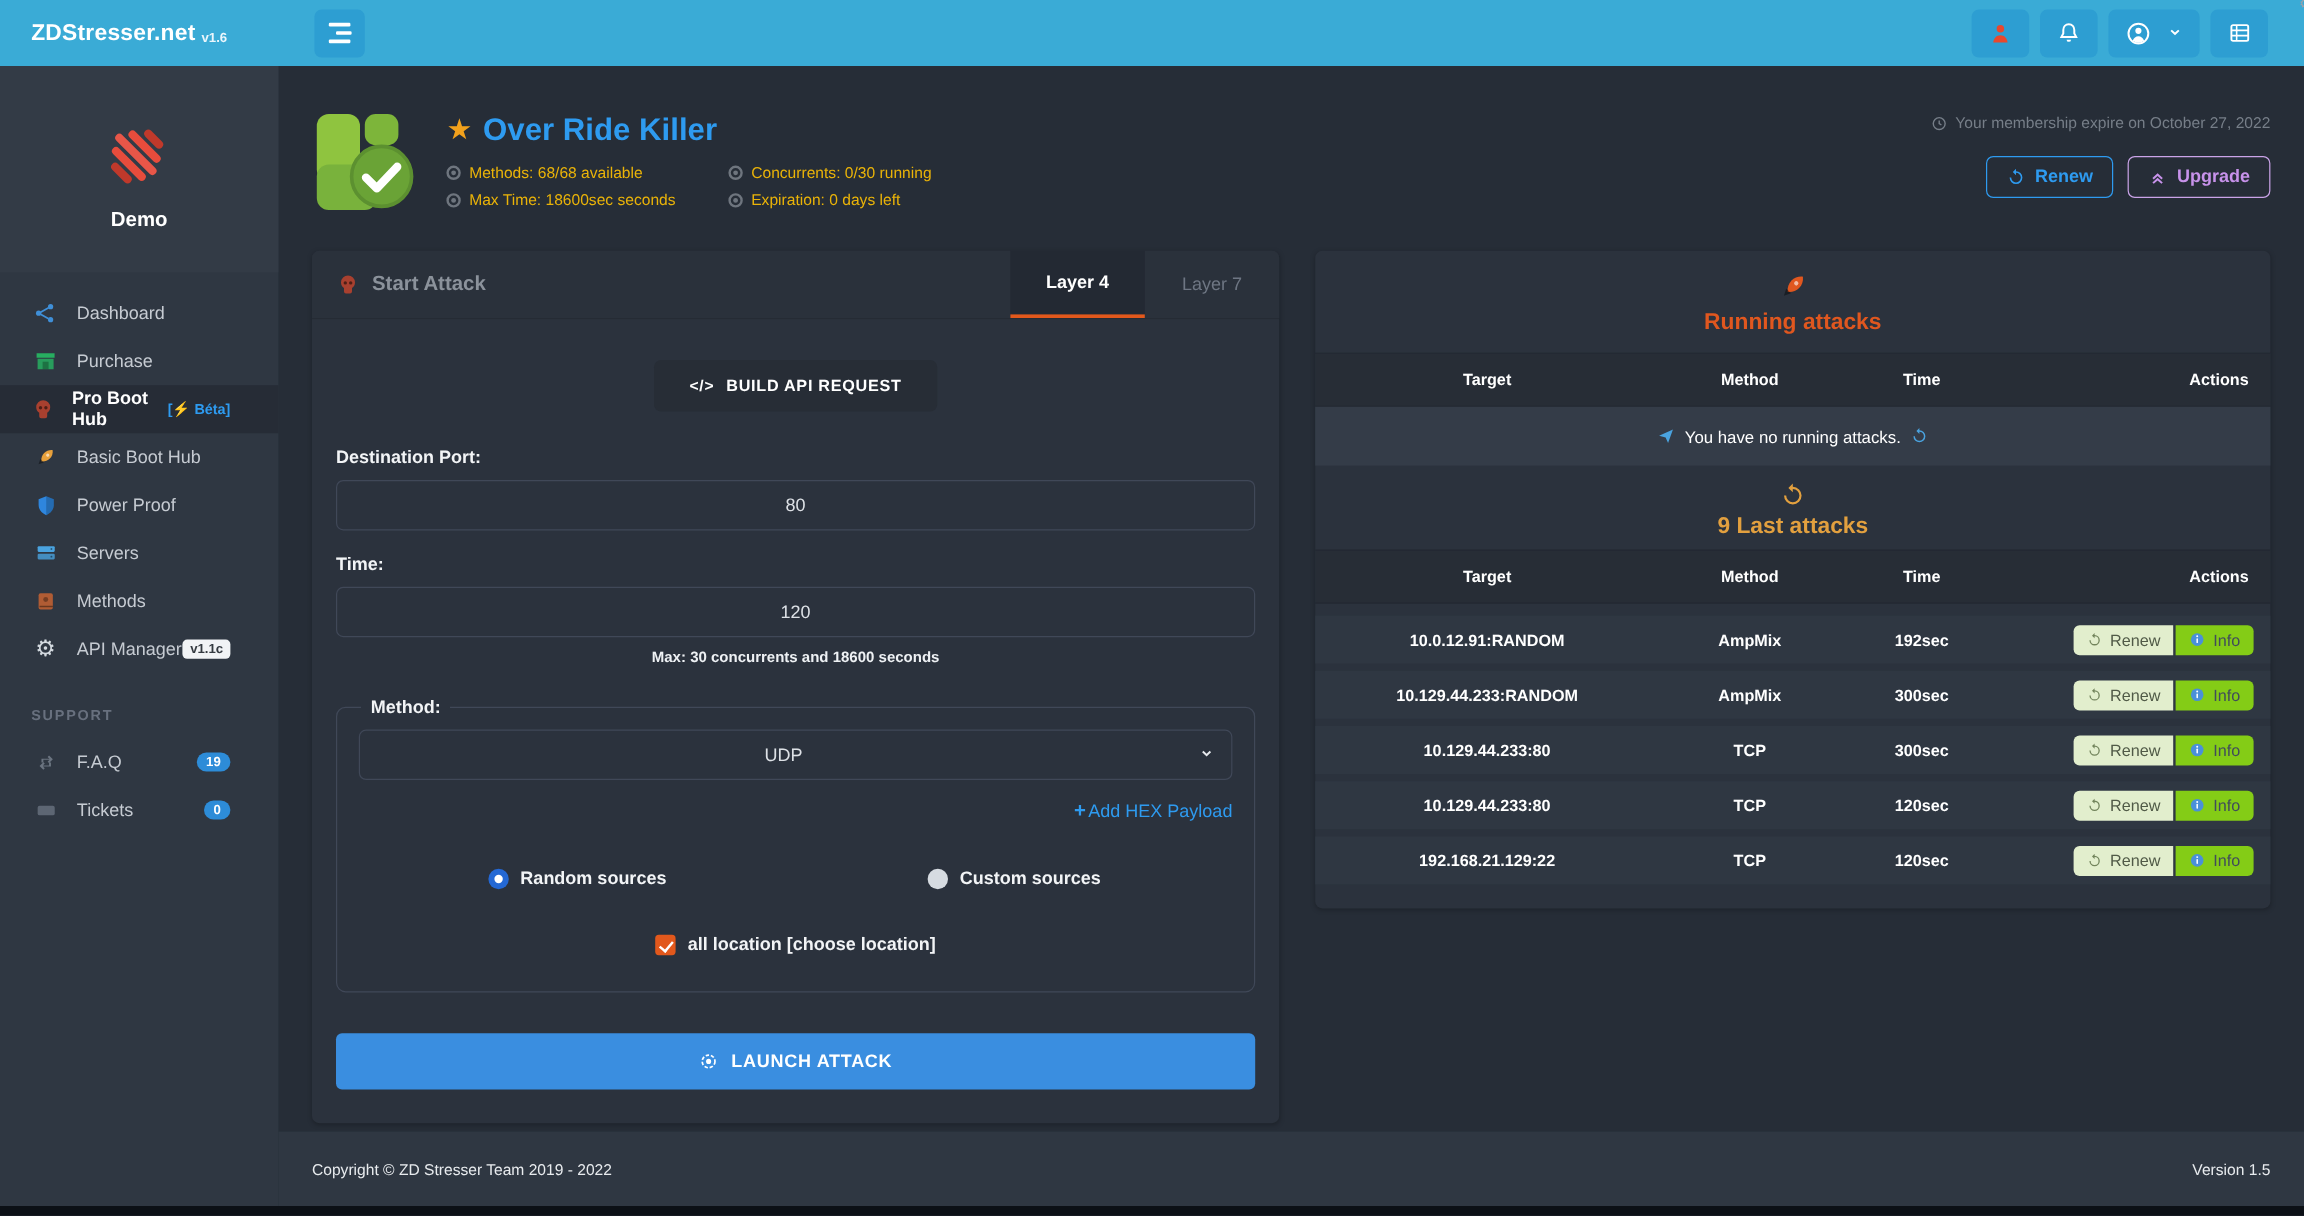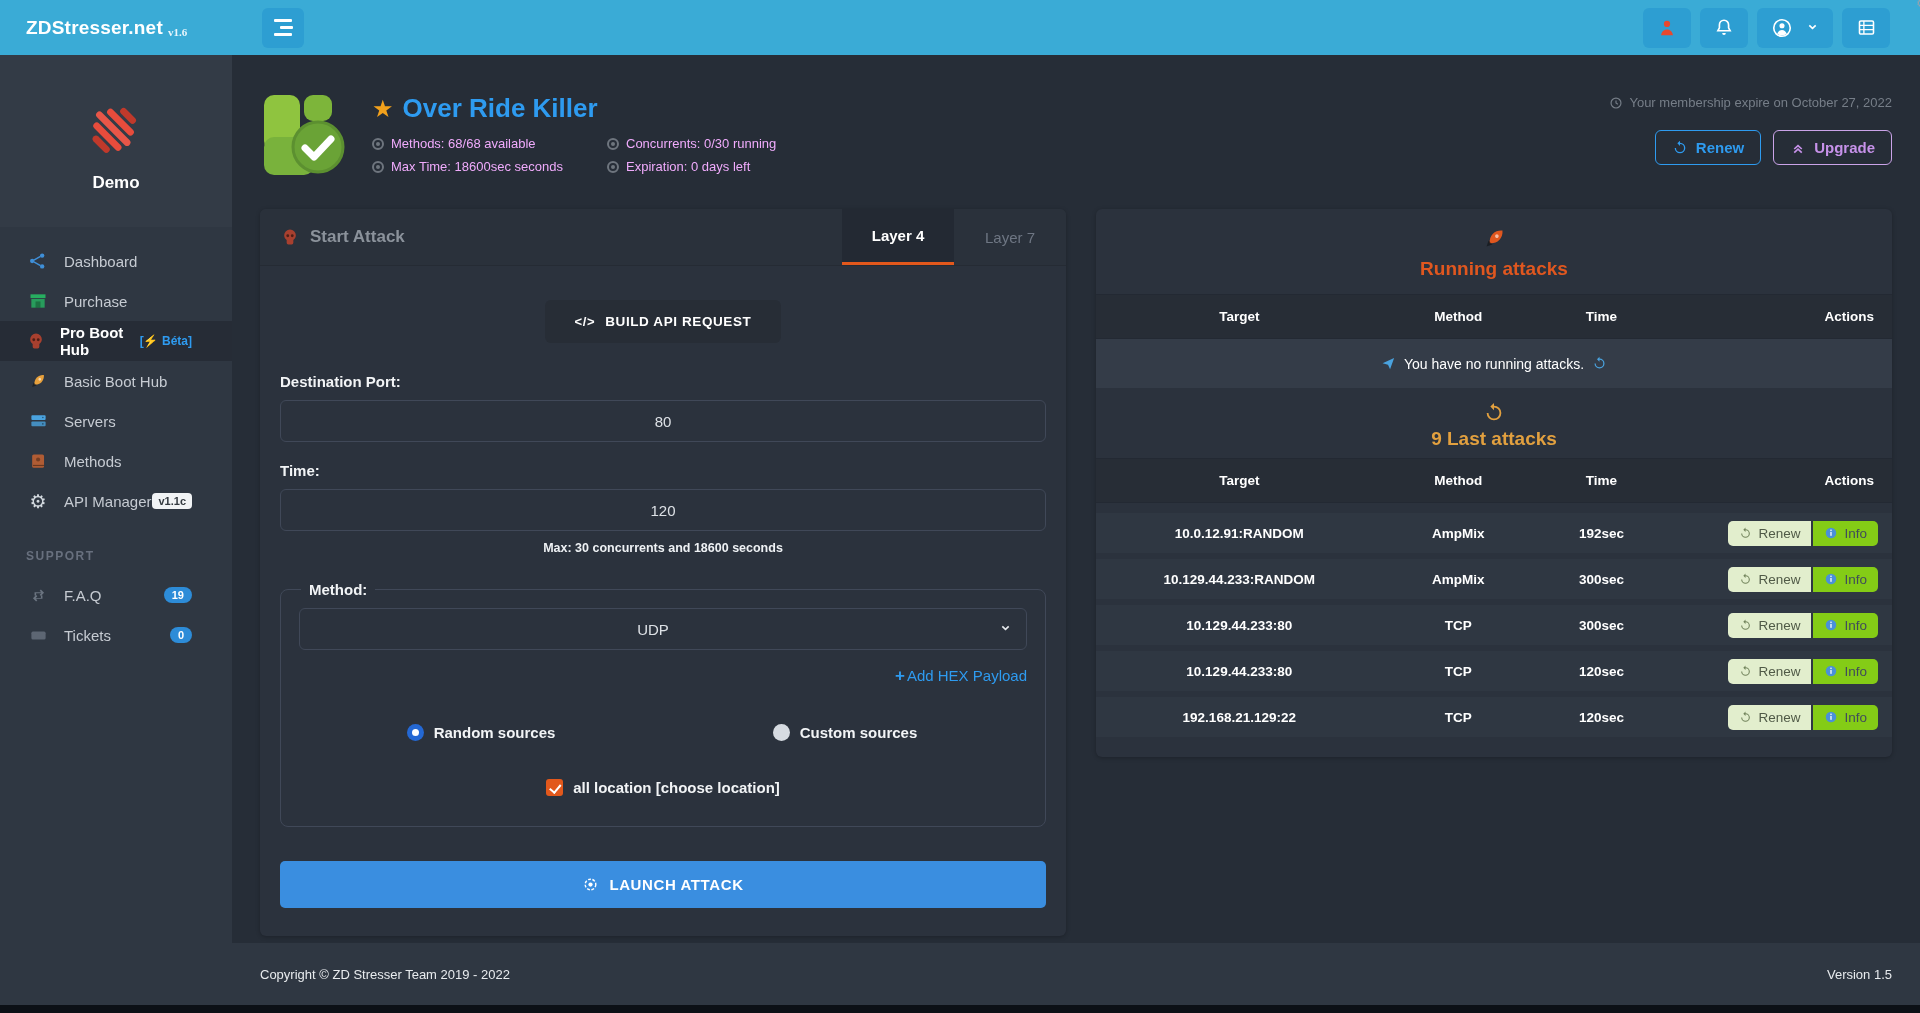--- a/index.html
+++ b/index.html
@@ -11,7 +11,7 @@
   .navbar{height:55px;flex:0 0 55px;background:#3aabd6;display:flex;align-items:center;}
   .brand-area{width:232px;padding-left:26px;display:flex;align-items:baseline;gap:5px;}
   .brand{color:#fff;font-size:19px;font-weight:bold;letter-spacing:.2px;}
-  .brand-ver{color:#eaf6fc;font-size:11px;font-weight:bold;position:relative;top:2px;font-family:Liberation Serif, serif;}
+  .brand-ver{color:#eaf6fc;font-size:11px;font-weight:bold;position:relative;top:2px;}
   .nav-btn{background:#2d9ed2;border:none;border-radius:6px;height:40px;display:flex;align-items:center;justify-content:center;cursor:pointer;}
   .hamburger{width:42px;margin-left:30px;flex-direction:column;gap:4px;}
   .hamburger .bar{width:18px;height:3px;background:#fff;border-radius:1px;}

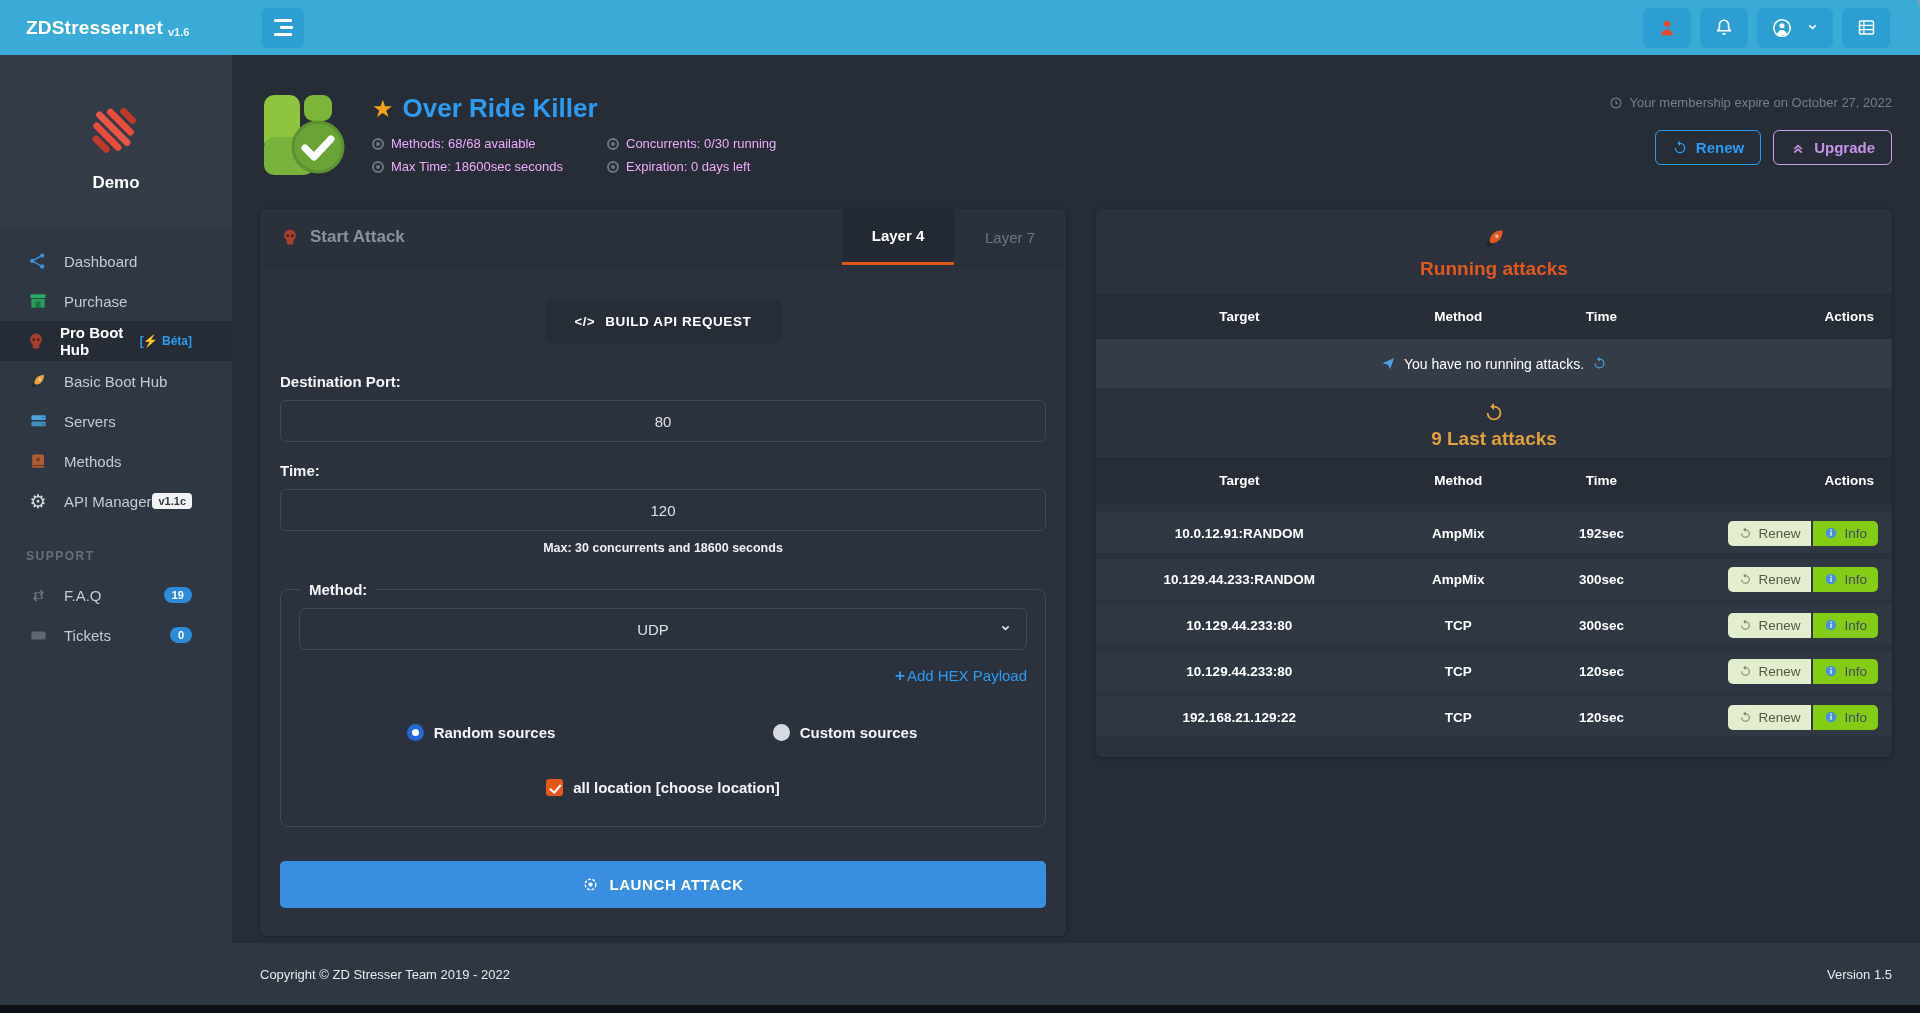--- a/index.html
+++ b/index.html
@@ -47,7 +47,7 @@
   .star{color:#f2a11c;font-size:24px;line-height:1;}
   .page-title{color:#2e9bf0;font-size:26px;font-weight:bold;}
   .stats{margin-top:12px;display:grid;grid-template-columns:235px 250px;row-gap:8px;}
-  .stat{display:flex;align-items:center;gap:7px;color:#f0abfc;font-size:13px;}
+  .stat{display:flex;align-items:center;gap:7px;color:#eab308;font-size:13px;}
   .dot-icon{width:12px;height:12px;border-radius:50%;border:2px solid #6e757e;position:relative;flex:0 0 12px;}
   .dot-icon::after{content:"";position:absolute;left:2px;top:2px;width:4px;height:4px;border-radius:50%;background:#6e757e;}
   .ph-right{margin-left:auto;text-align:right;padding-top:4px;}

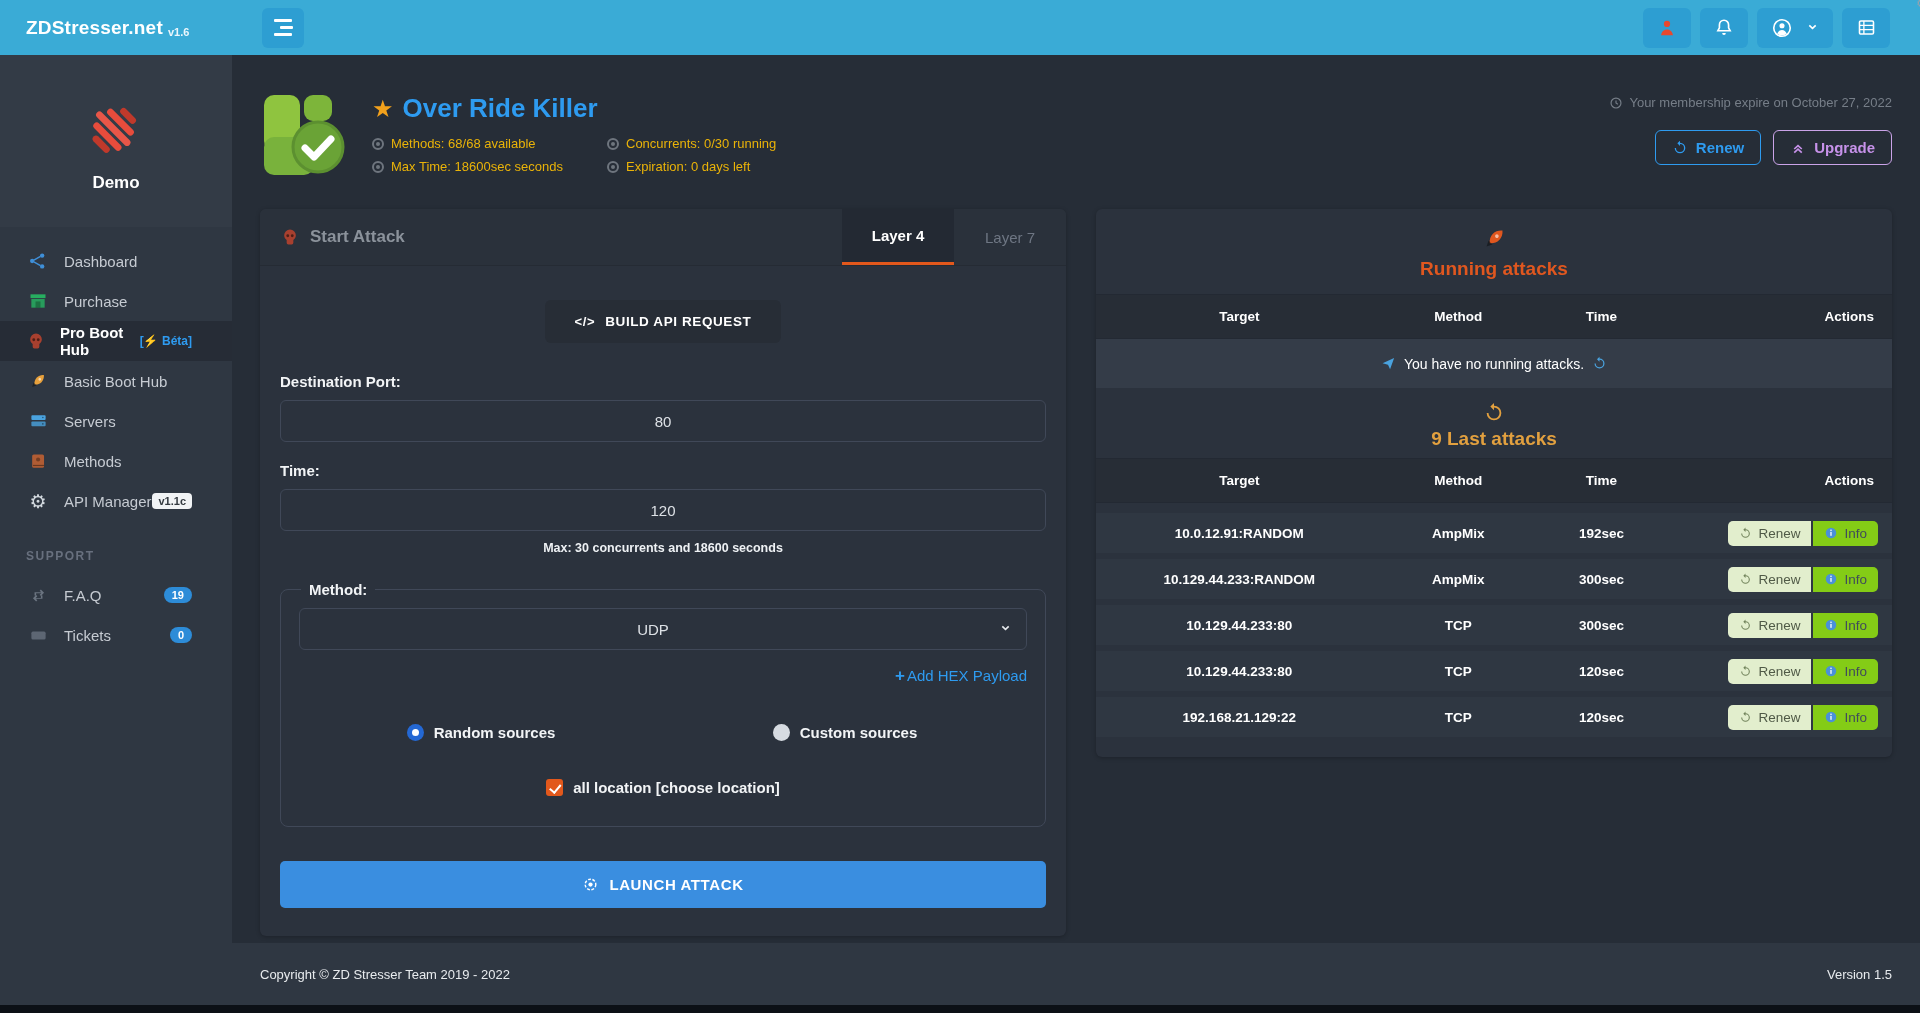--- a/index.html
+++ b/index.html
@@ -303,6 +303,14 @@
         </div>
         <div class="side-item">
           <span class="si-icon">
+              <svg class="ic" width="19" height="19" style="color:#2e86de">
+                <use href="#i-shield"></use>
+              </svg>
+            </span>
+          <span>Power Proof</span>
+        </div>
+        <div class="side-item">
+          <span class="si-icon">
               <svg class="ic" width="19" height="19" style="color:#4aa3df">
                 <use href="#i-server"></use>
               </svg>

